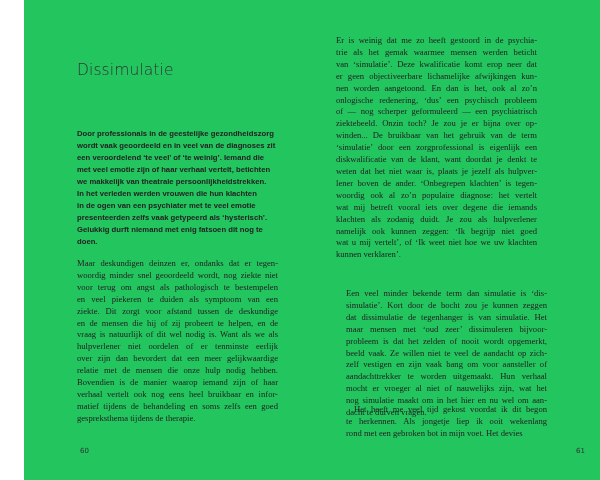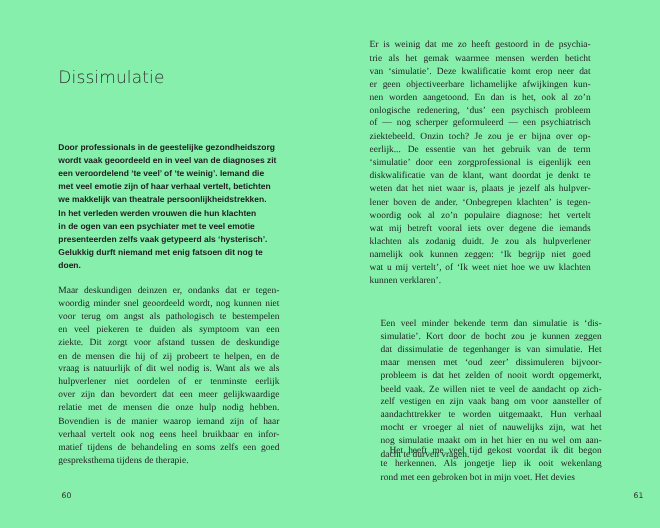--- a/index.html
+++ b/index.html
@@ -4,7 +4,7 @@
 <style>
   html, body { margin: 0; padding: 0; background: #ffffff; }
   body { width: 600px; height: 480px; position: relative; overflow: hidden; }
-  .page { position: absolute; top: 0; height: 480px; width: 300px; background: #86efac; }
+  .page { position: absolute; top: 0; height: 480px; width: 300px; background: #22c55e; margin-left: 24px; }
   .page-left { left: 0; }
   .page-right { left: 300px; }
   .title {

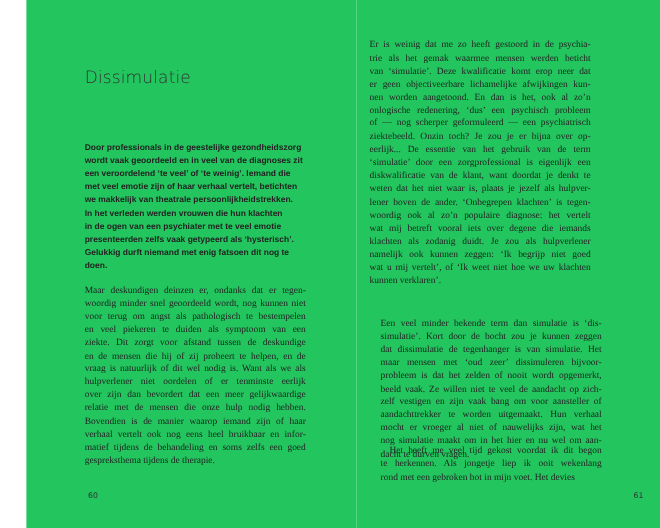--- a/index.html
+++ b/index.html
@@ -81,7 +81,7 @@
     <span class="just">onlogische redenering, ‘dus’ een psychisch probleem</span>
     <span class="just">of — nog scherper geformuleerd — een psychiatrisch</span>
     <span class="just">ziektebeeld. Onzin toch? Je zou je er bijna over op-</span>
-    <span class="just">eerlijk... De essentie van het gebruik van de term</span>
+    <span class="just">winden... De bruikbaar van het gebruik van de term</span>
     <span class="just">‘simulatie’ door een zorgprofessional is eigenlijk een</span>
     <span class="just">diskwalificatie van de klant, want doordat je denkt te</span>
     <span class="just">weten dat het niet waar is, plaats je jezelf als hulpver-</span>

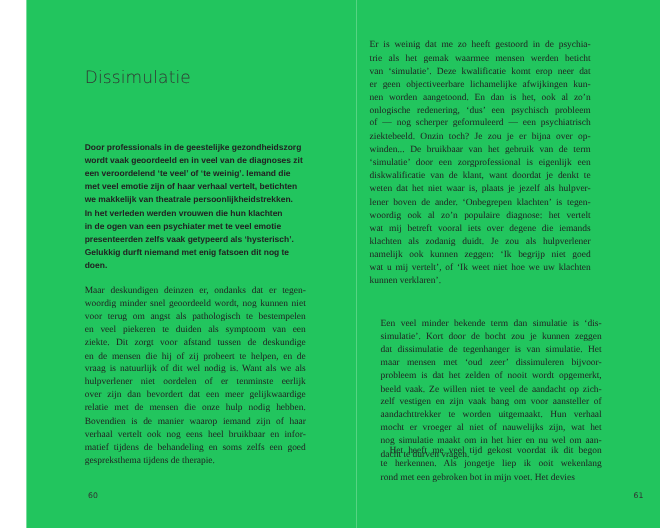--- a/index.html
+++ b/index.html
@@ -53,7 +53,7 @@
     </div>
   <div class="body-text left-body" id="leftbody">
       <span class="just">Maar deskundigen deinzen er, ondanks dat er tegen-</span>
-      <span class="just">woordig minder snel geoordeeld wordt, nog kunnen niet</span>
+      <span class="just">woordig minder snel geoordeeld wordt, nog ziekte niet</span>
       <span class="just">voor terug om angst als pathologisch te bestempelen</span>
       <span class="just">en veel piekeren te duiden als symptoom van een</span>
       <span class="just">ziekte. Dit zorgt voor afstand tussen de deskundige</span>

